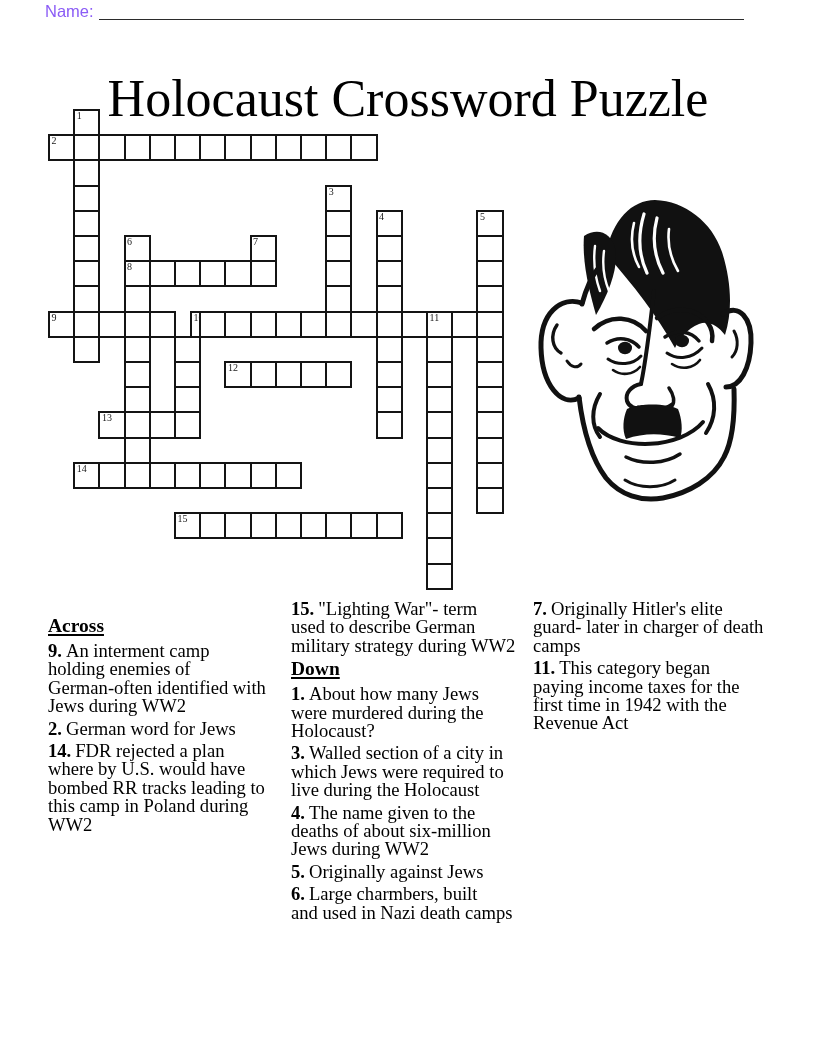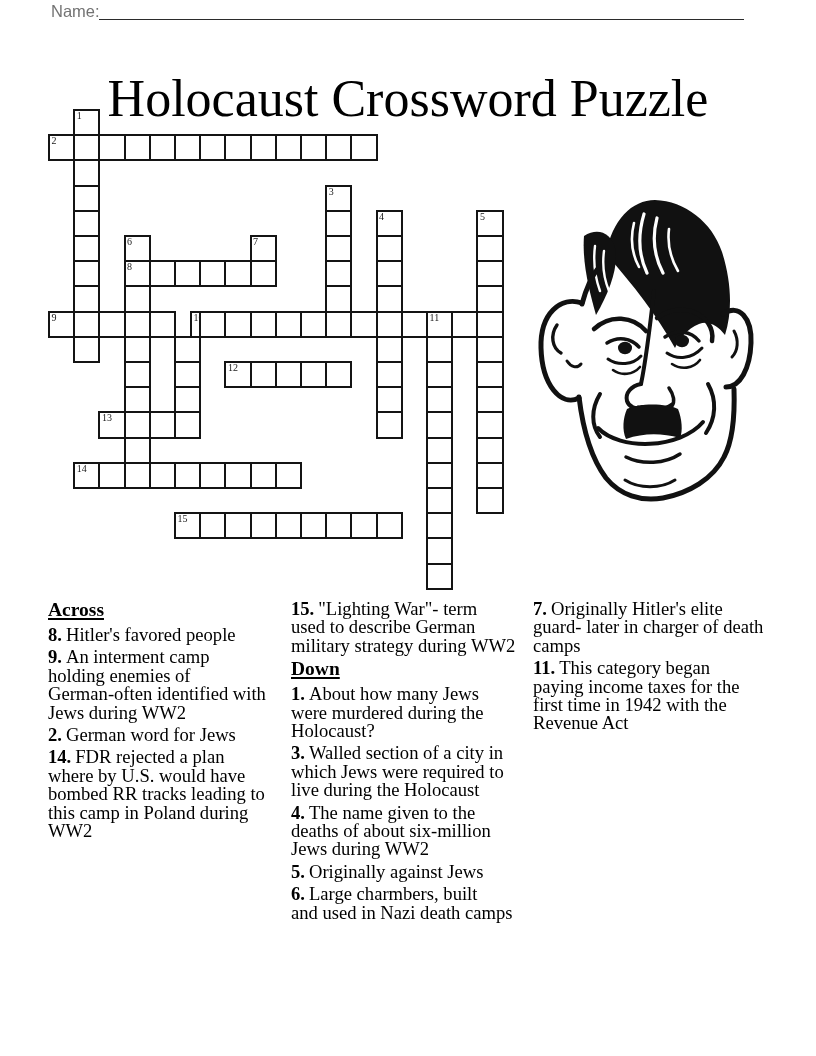--- a/index.html
+++ b/index.html
@@ -8,8 +8,8 @@
     font-family:"Liberation Serif", serif;color:#000;overflow:hidden;
   }
   .name-label{
-    position:absolute;left:51px;top:2px;
-    font-family:"Liberation Sans", sans-serif;font-size:16.5px;color:#737373;
+    position:absolute;left:45px;top:2px;
+    font-family:"Liberation Sans", sans-serif;font-size:16.5px;color:#8b5cf6;
   }
   .name-line{
     position:absolute;left:99px;top:3px;width:645px;height:16px;

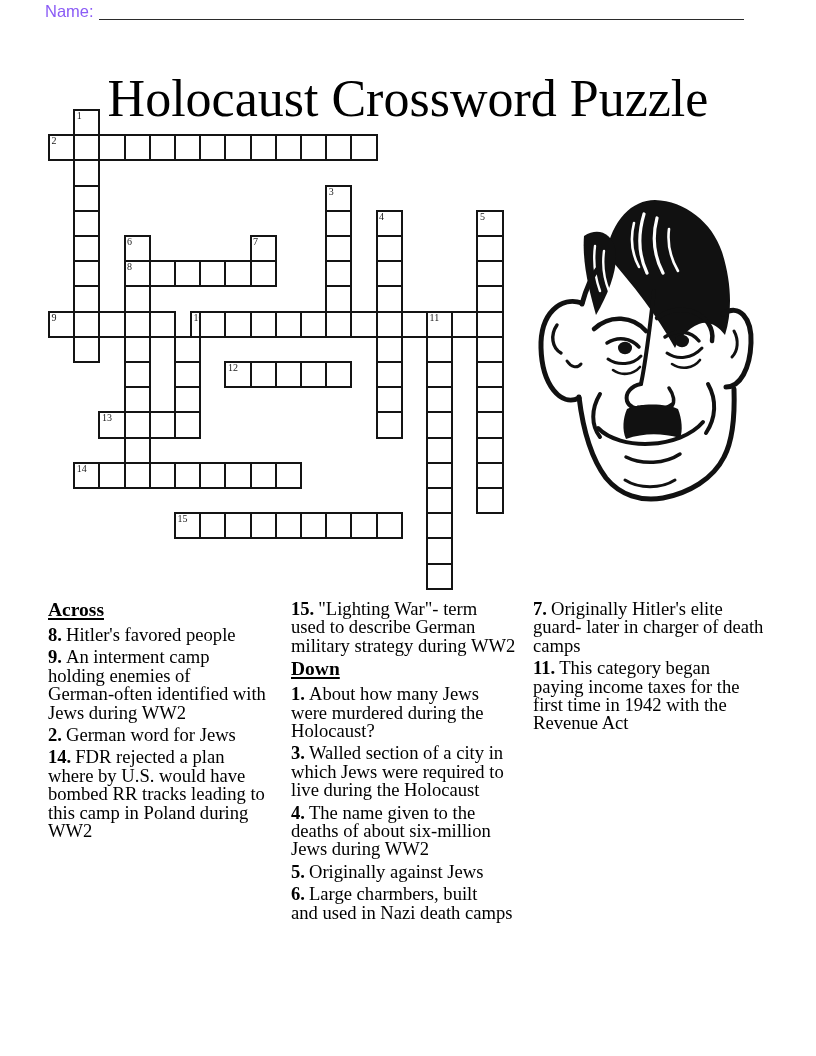--- a/index.html
+++ b/index.html
@@ -35,7 +35,7 @@
     position:absolute;top:600px;width:250px;
     font-family:"Liberation Serif", serif;font-size:18.6px;line-height:18.4px;color:#000;
   }
-  #col1{left:48px;}
+  #col1{left:48px;margin-top:16px;}
   #col2{left:291px;}
   #col3{left:533px;}
   .clue-heading{

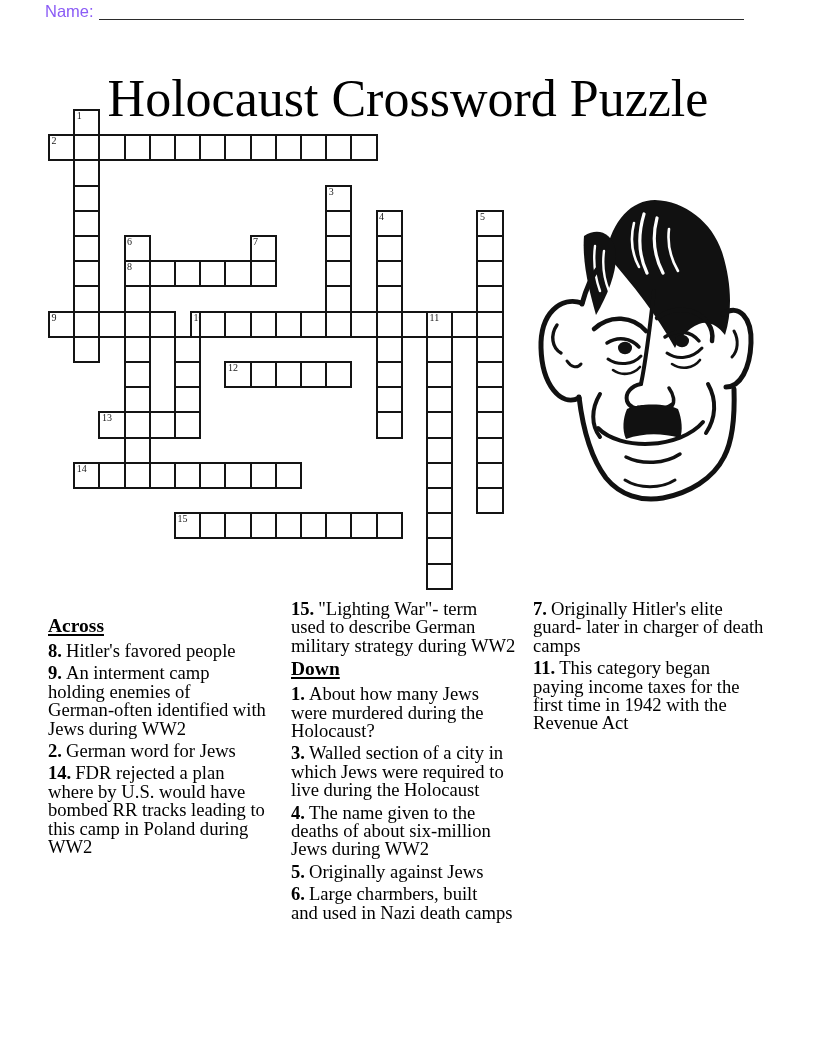--- a/index.html
+++ b/index.html
@@ -260,7 +260,6 @@
 
 <div class="clue-col" id="col1">
   <div class="clue-heading">Across</div>
-  <p class="clue"><b class="cnum">8.</b><span class="ctext">Hitler's favored people</span></p>
   <p class="clue"><b class="cnum">9.</b><span class="ctext">An interment camp
 holding enemies of
 German-often identified with

